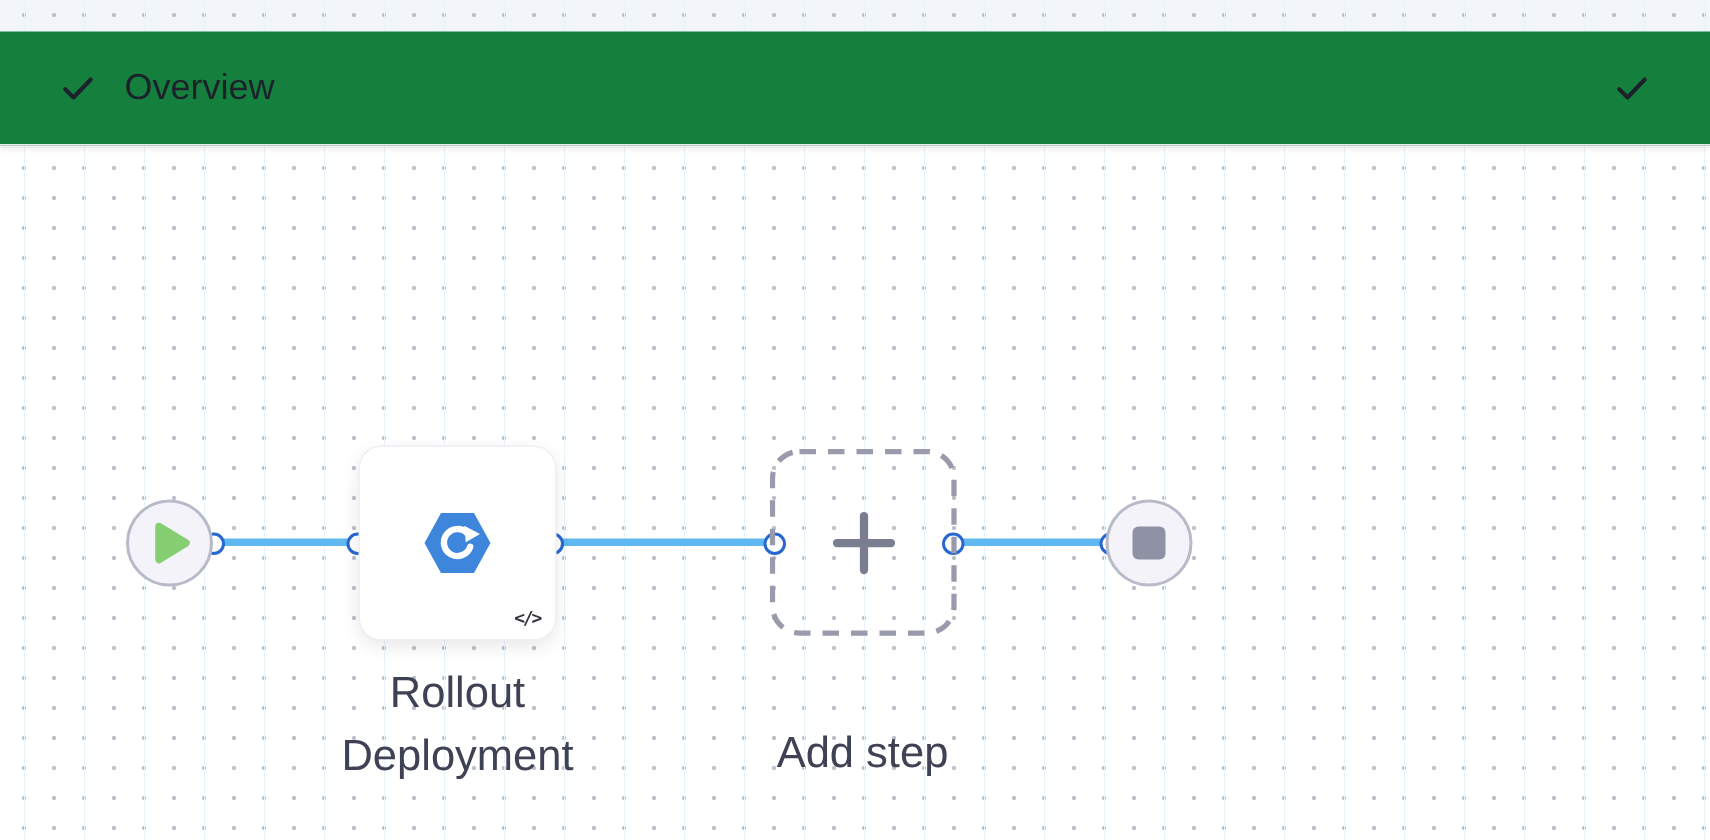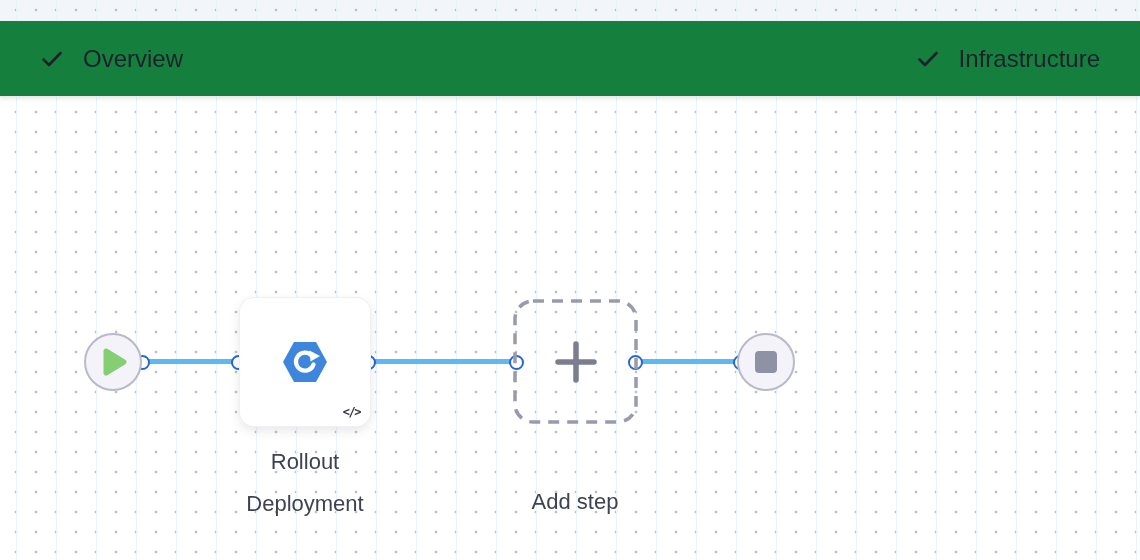--- a/index.html
+++ b/index.html
@@ -102,7 +102,6 @@
       <svg class="check" width="24" height="24" viewBox="0 0 24 24">
         <path d="M3.5 12.5 L9 18 L20.5 6" fill="none" stroke="#1d212b" stroke-width="2.7" stroke-linecap="round" stroke-linejoin="round"></path>
       </svg>
-      <span>Infrastructure</span>
     </div>
   </header>
 

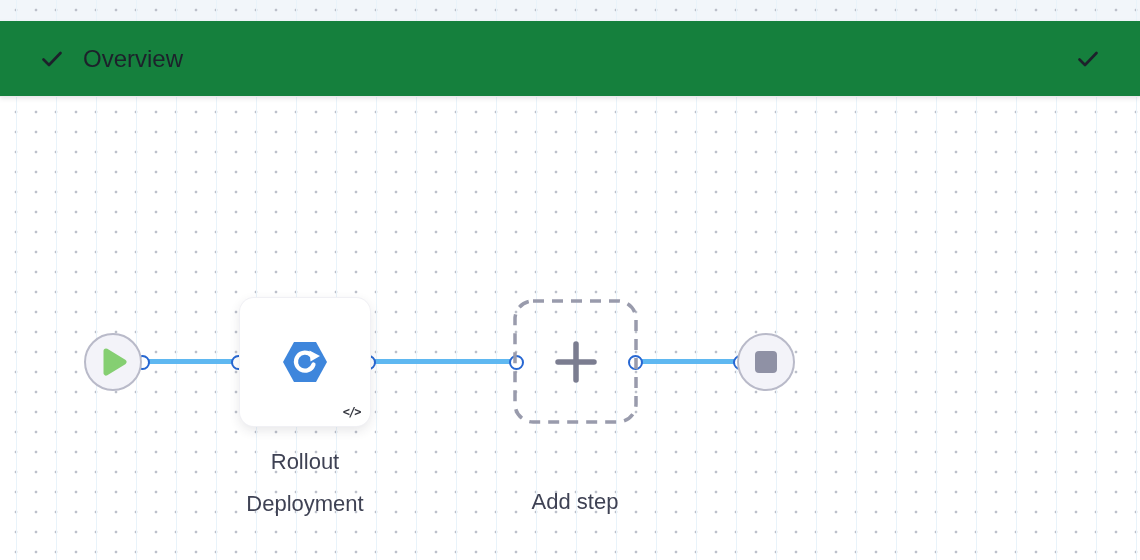--- a/index.html
+++ b/index.html
@@ -79,7 +79,7 @@
   .add-step-node .dash-border { position:absolute; left:0; top:0; }
   .node-label {
     position:absolute; top:344px; text-align:center;
-    font-size:22px; line-height:42px; color:#3f4254;
+    font-size:29px; line-height:42px; color:#3f4254;
   }
   #label-step { left:225px; width:160px; }
   #label-add  { left:475px; width:200px;margin-top:40px; }

